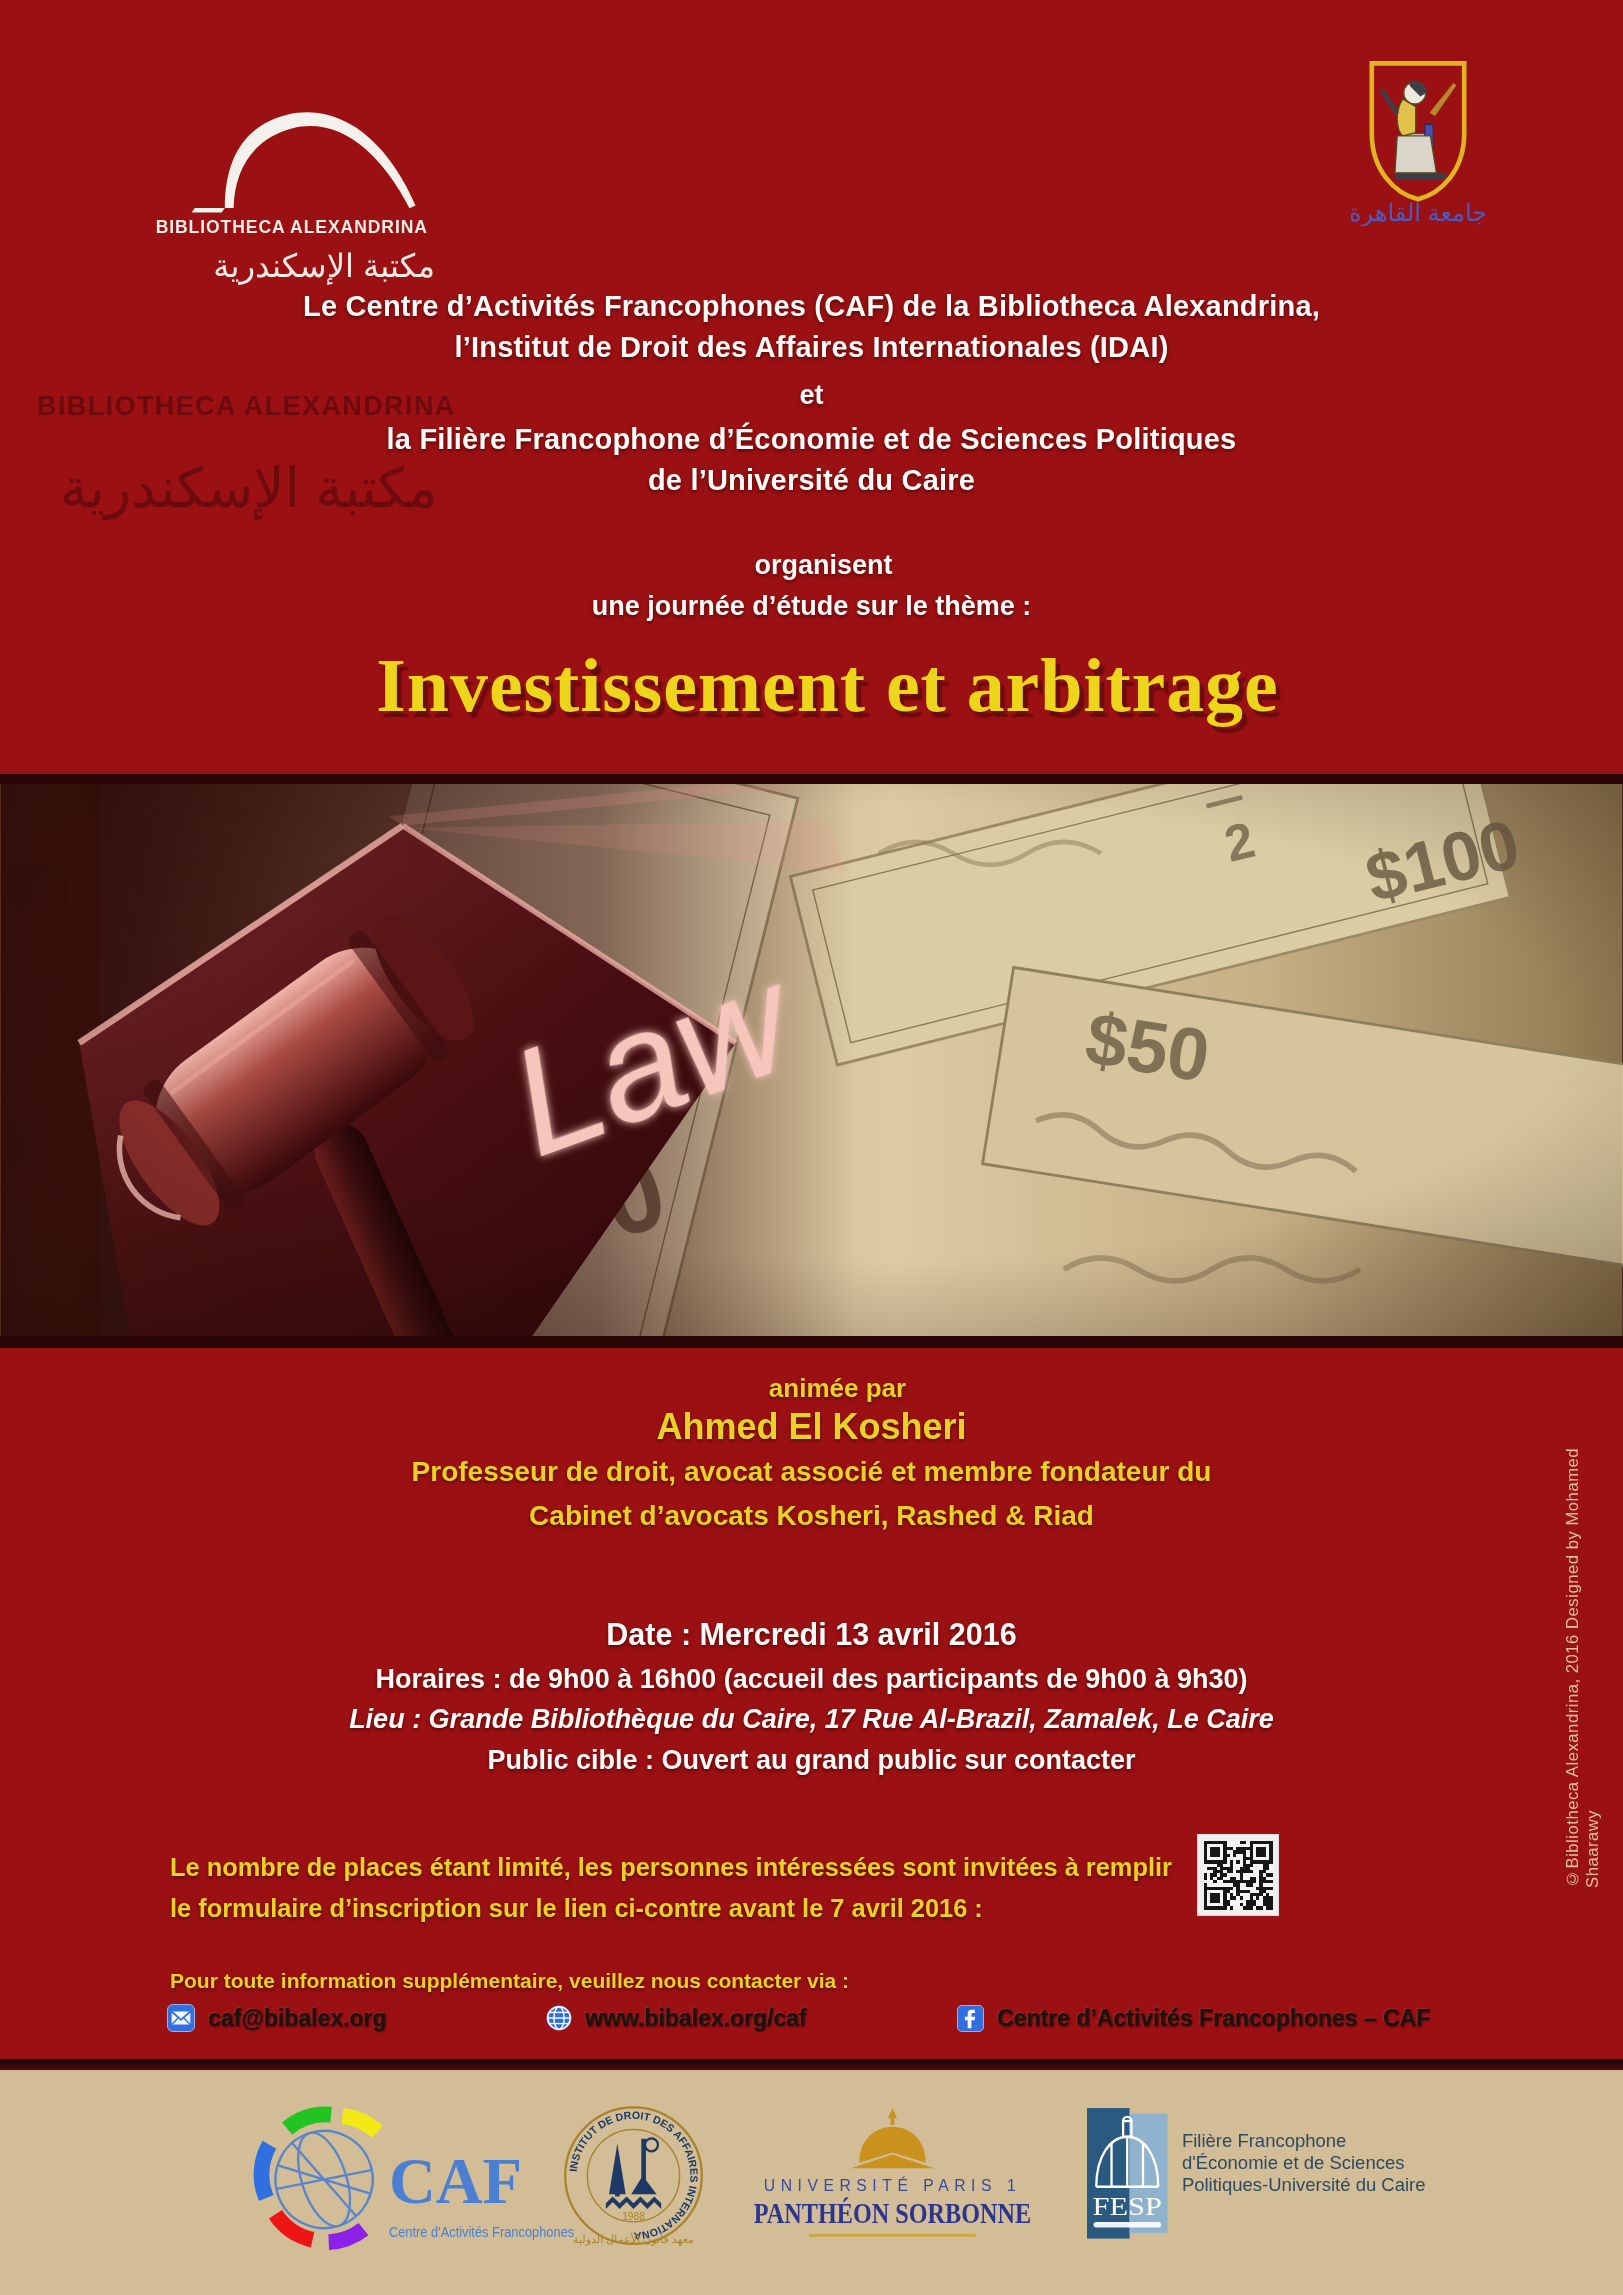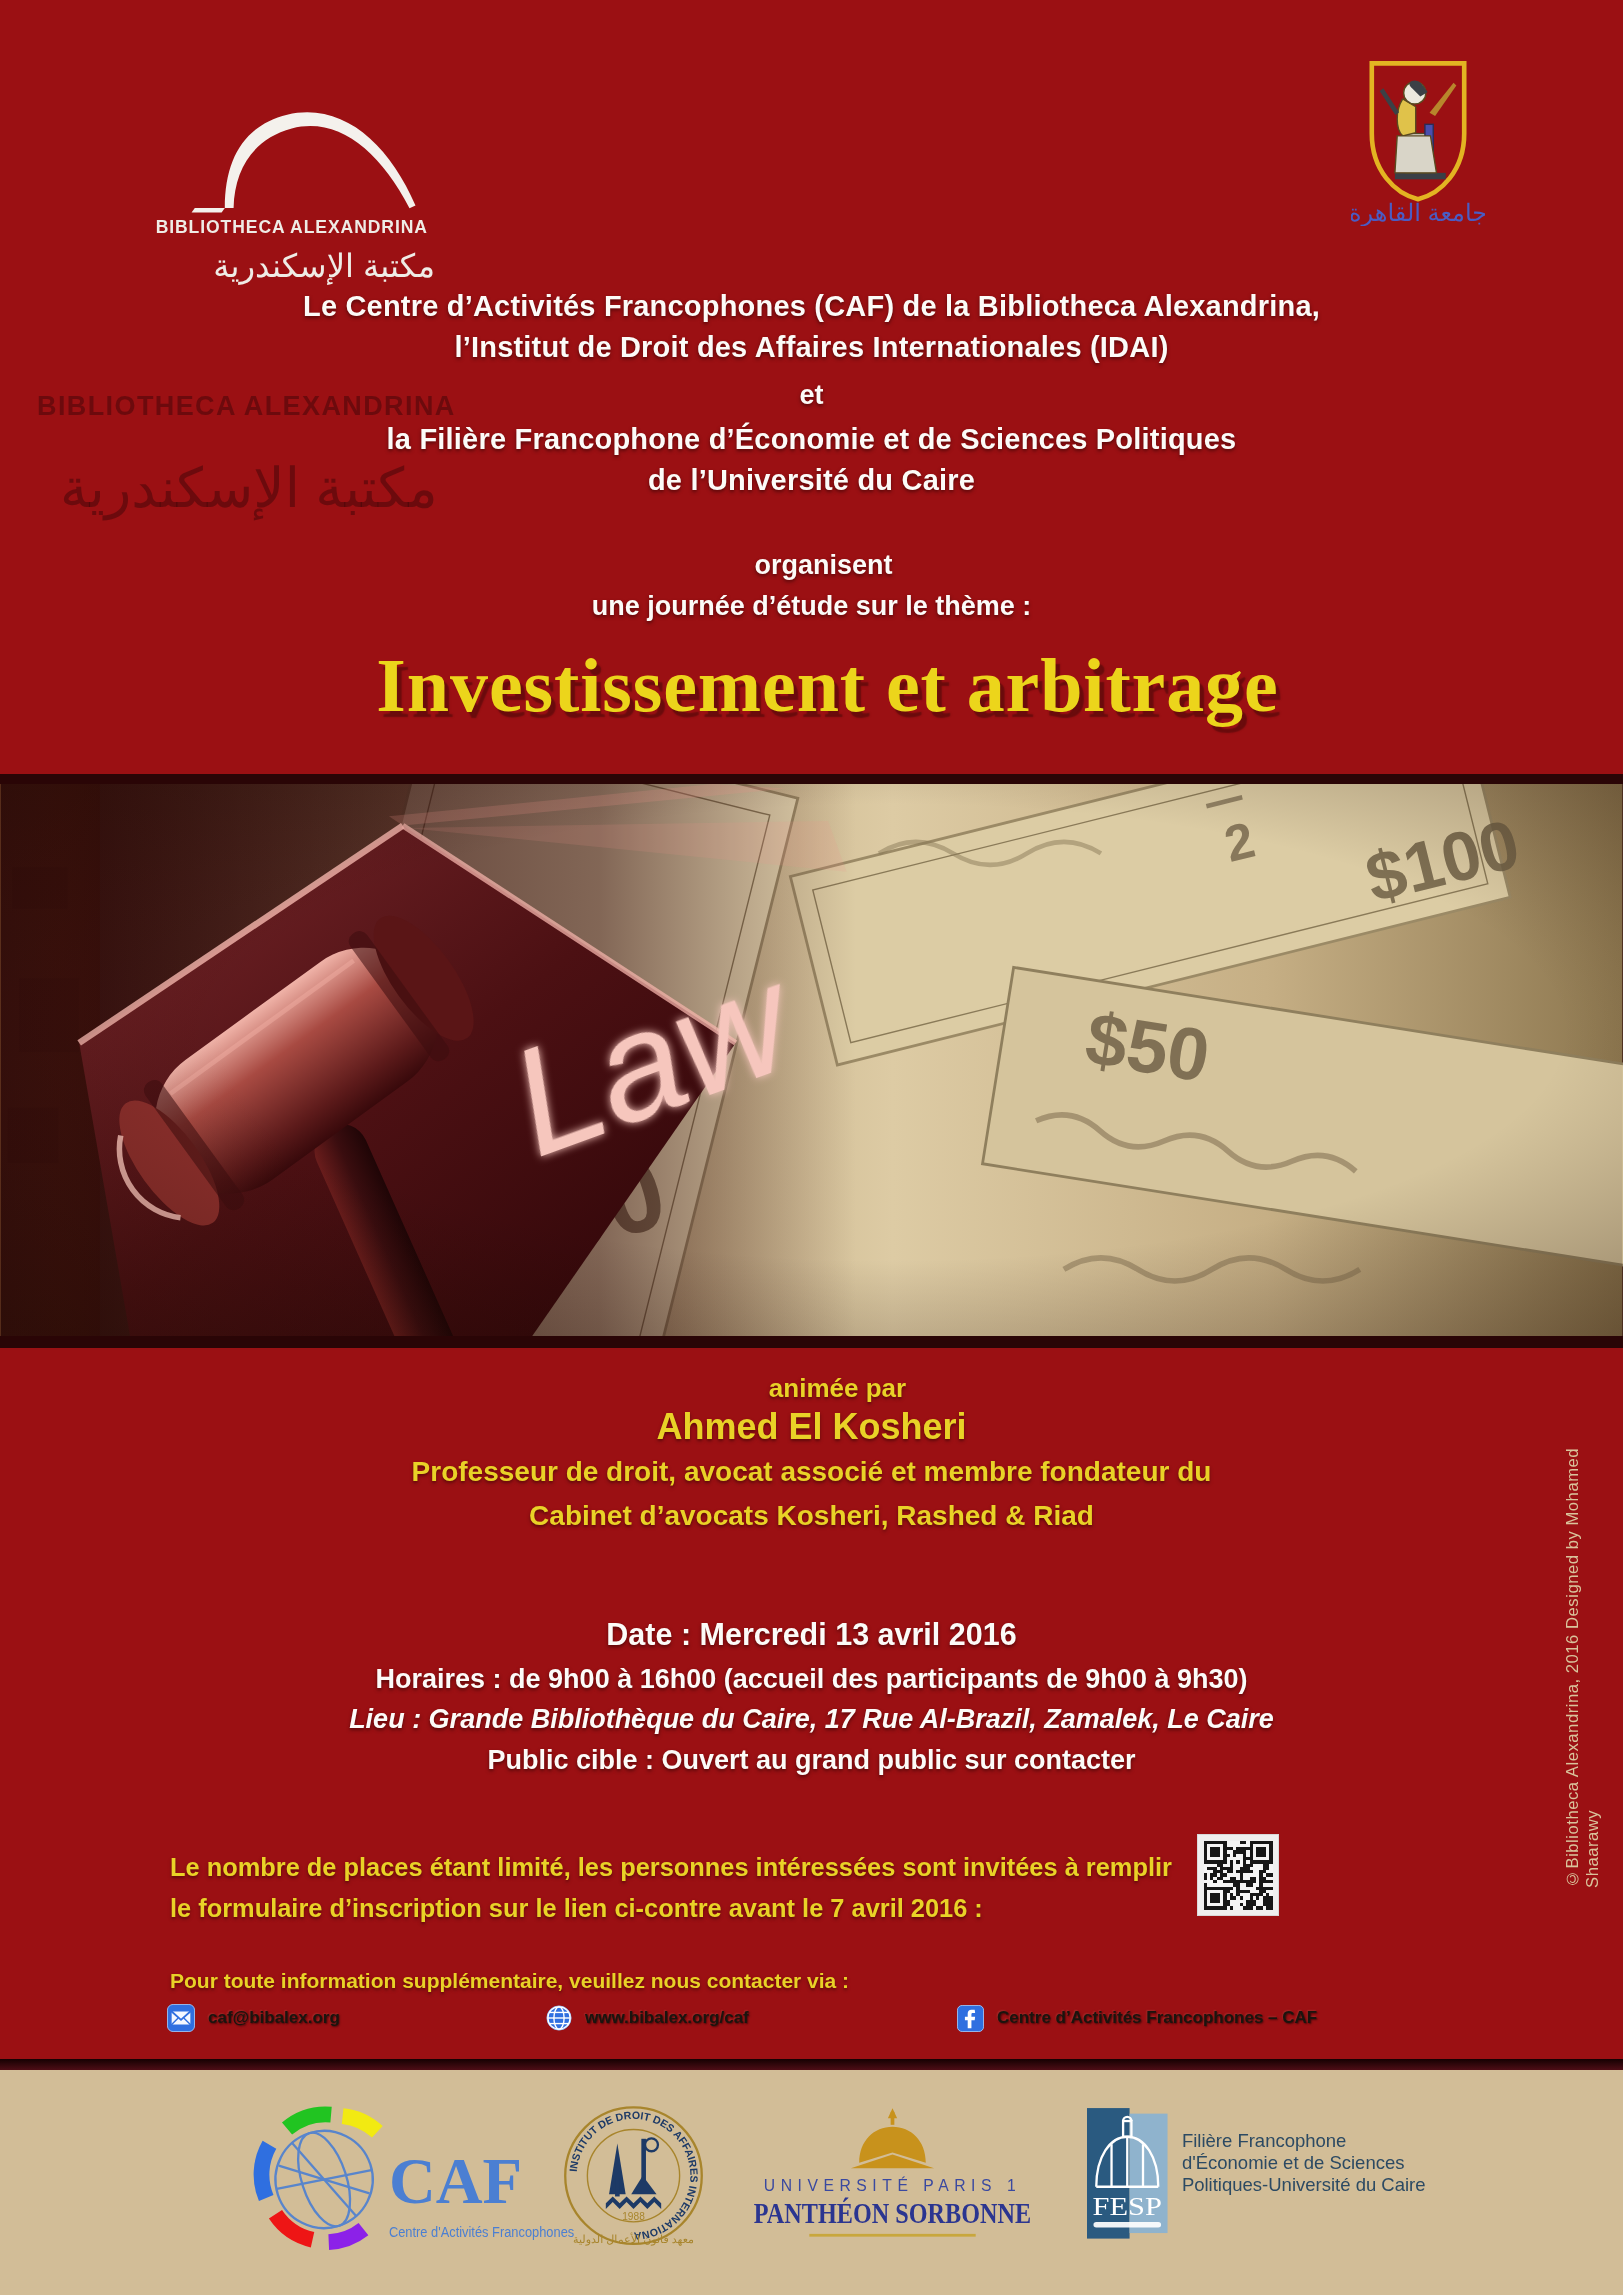--- a/index.html
+++ b/index.html
@@ -32,7 +32,7 @@
   .qd{background:#161616;}
   .ql{background:#f4f4f4;}
   .contact-item{position:absolute;top:1997px;height:42px;display:flex;align-items:center;gap:13px;}
-  .contact-label{font-size:17px;font-weight:700;color:#1a140e;white-space:nowrap;
+  .contact-label{font-size:23px;font-weight:700;color:#1a140e;white-space:nowrap;
                  text-shadow:0.9px 1.4px 1.9px rgba(0,0,0,.55),-0.9px -0.9px 1.4px rgba(200,130,120,.22);}
   #prefooter-strip{left:0;top:2059px;width:1623px;height:11px;
                    background:linear-gradient(#150102,#4d0d15);}

